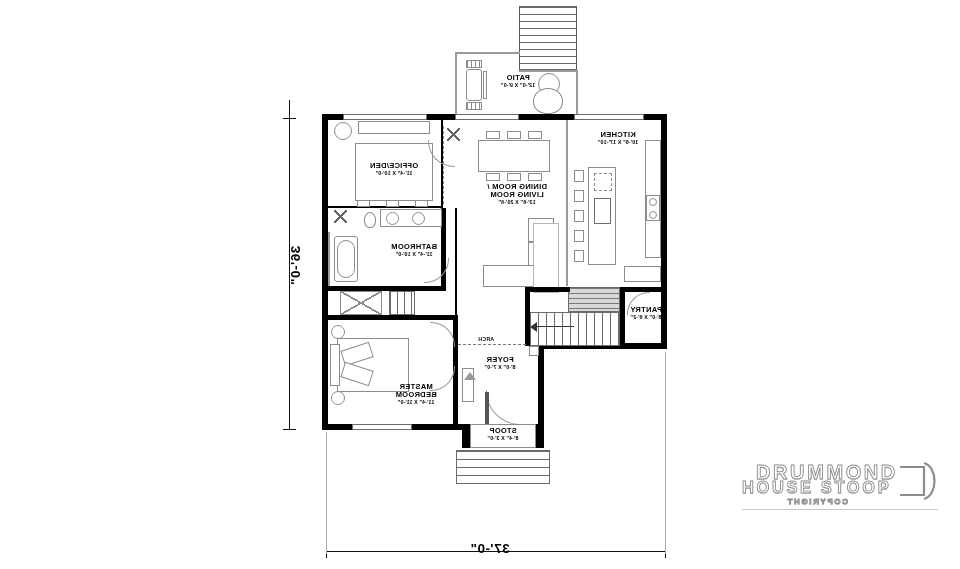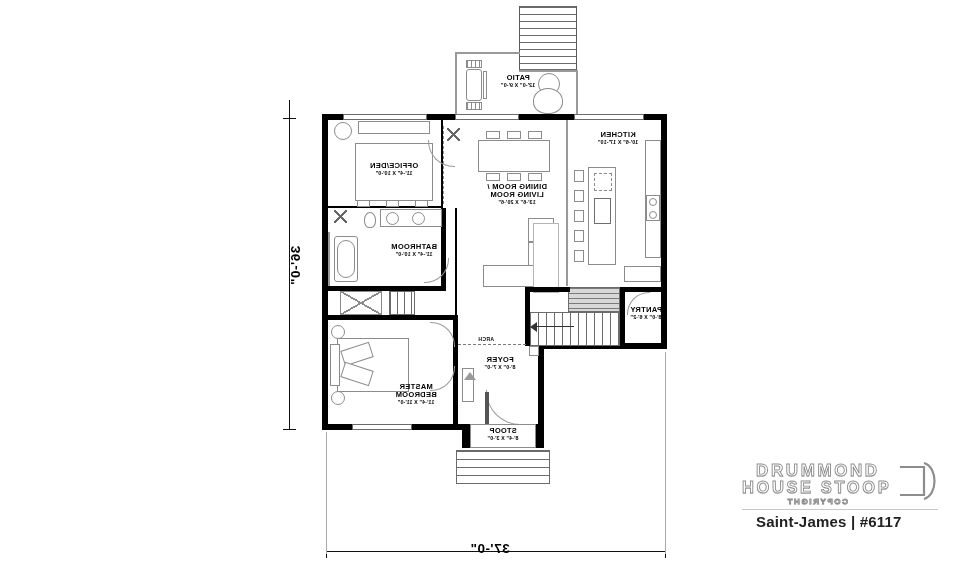--- a/index.html
+++ b/index.html
@@ -45,7 +45,7 @@
   .brandline{font-weight:bold;letter-spacing:2.6px;color:#fff;
              -webkit-text-stroke:.9px #8d8d8d;text-stroke:.9px #8d8d8d;
              text-shadow:0 1px 0 #cfcfcf;}
-  #bl1{position:absolute;left:14px;top:6px;font-size:17px;}
+  #bl1{position:absolute;left:14px;top:6px;font-size:20px;}
   #bl2{position:absolute;left:0px;top:23px;font-size:16.5px;}
   #bl3{position:absolute;left:44px;top:42px;font-size:8px;letter-spacing:1.6px;
         transform:scaleX(-1);}

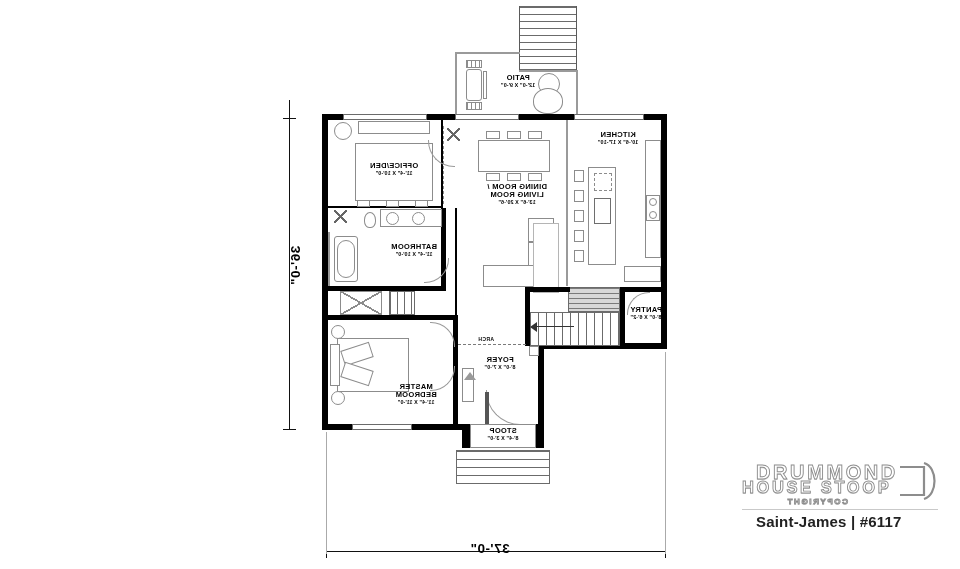--- a/index.html
+++ b/index.html
@@ -295,7 +295,6 @@
   </svg>
 
   <div id="titlerule"></div>
-  <div id="plantitle">Saint-James | #6117</div>
 </div>
 
 </body></html>

